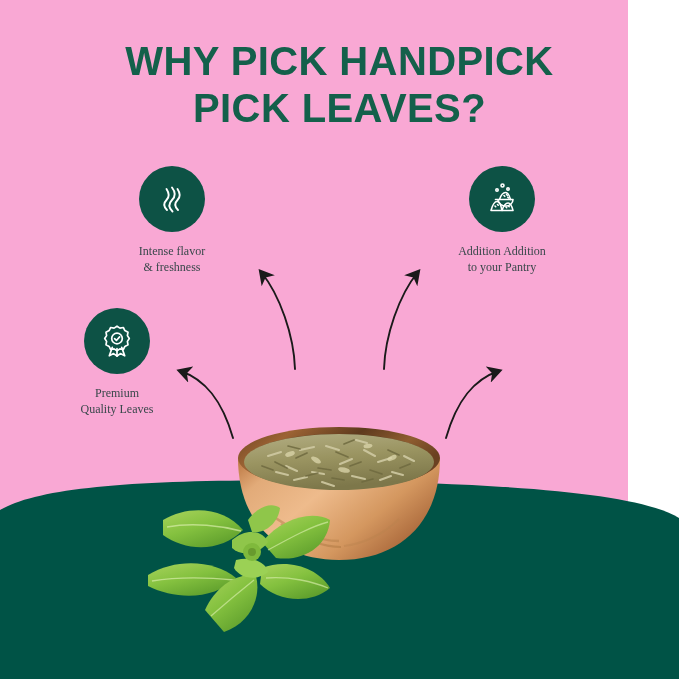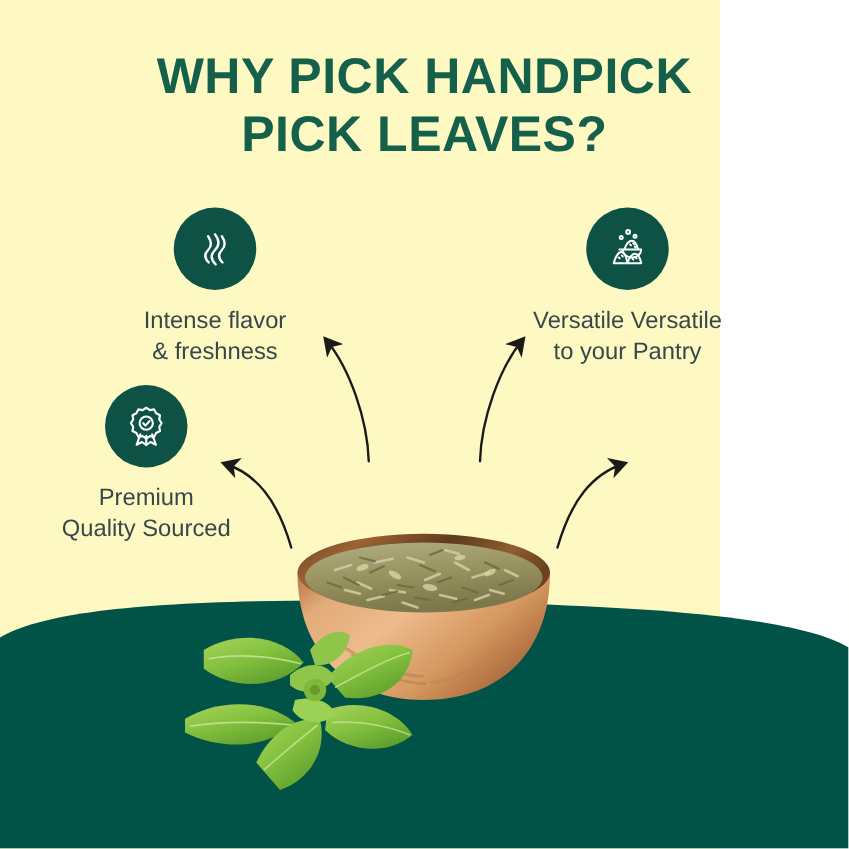--- a/index.html
+++ b/index.html
@@ -11,8 +11,8 @@
   }
   #infographic {
     position: relative;
-    width: 576px; height: 679px;
-    background: #fef9c3;
+    width: 628px; height: 679px;
+    background: #f9a8d4;
   }
 
   

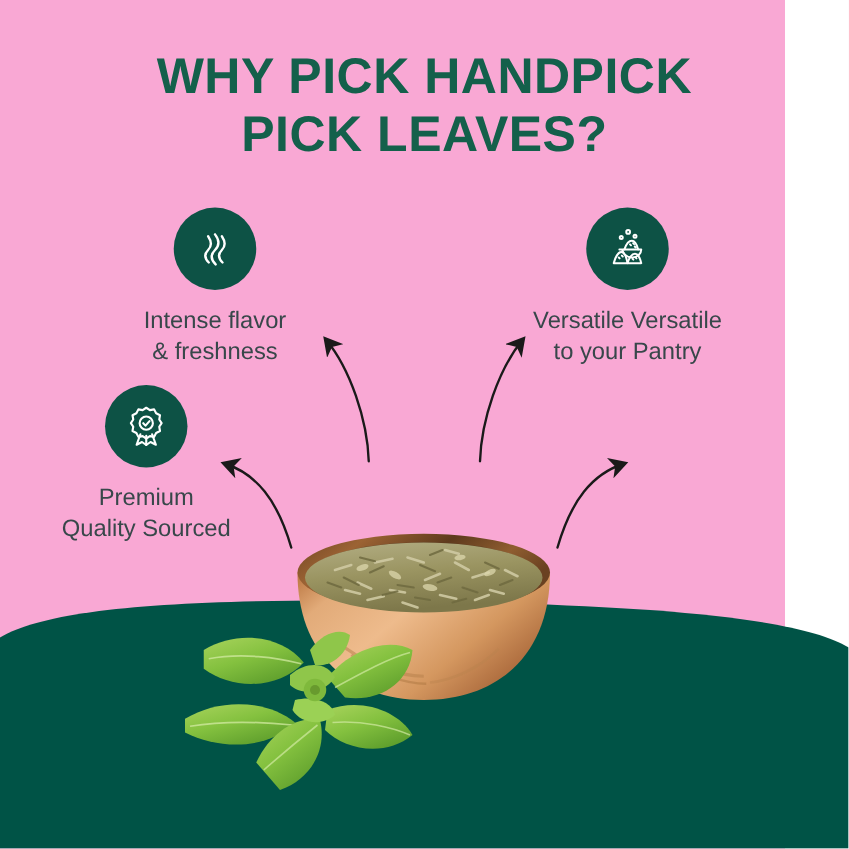--- a/index.html
+++ b/index.html
@@ -54,8 +54,8 @@
   .icon-badge svg { display: block; }
 
   .feature-label {
-    font-family: Liberation Sans, sans-serif;
-    font-size: 19px;
+    font-family: Liberation Serif, serif;
+    font-size: 12px;
     line-height: 1.33;
     color: #38474a;
     white-space: pre-line;

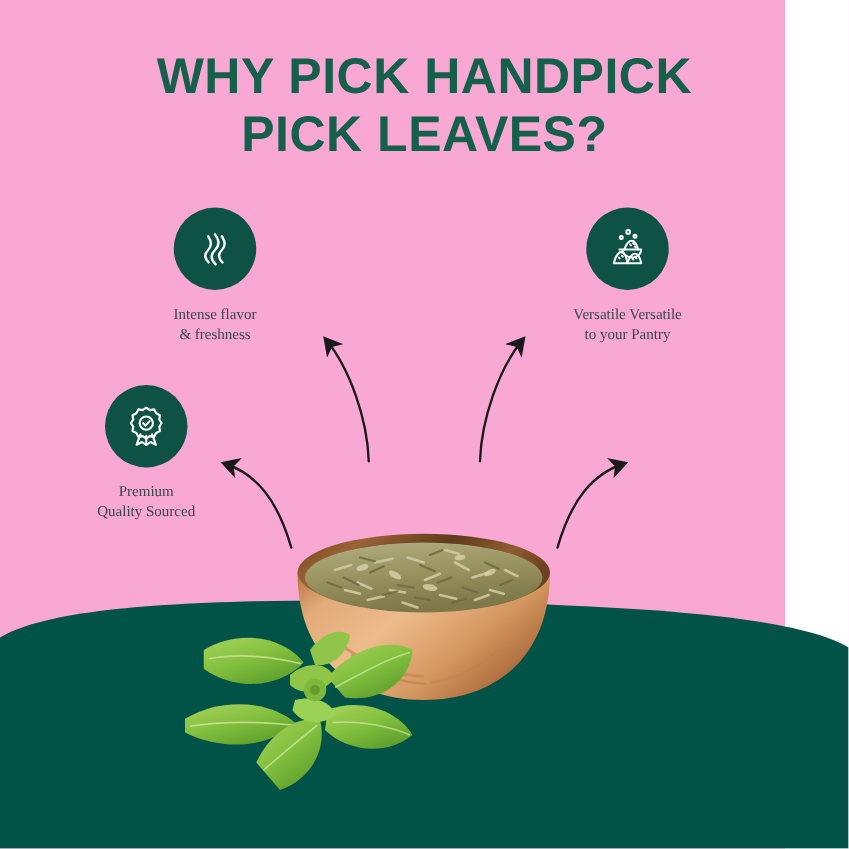--- a/index.html
+++ b/index.html
@@ -134,7 +134,7 @@
         <path d="M12 26 l0.7 0.7 M14.5 24.5 l0.7 0.7 M23 27 l0.7 0.7 M25.5 26 l0.7 0.7"></path>
       </svg>
     </div>
-    <div class="feature-label">Versatile Versatile
+    <div class="feature-label">Addition Addition
 to your Pantry</div>
   </div>
 

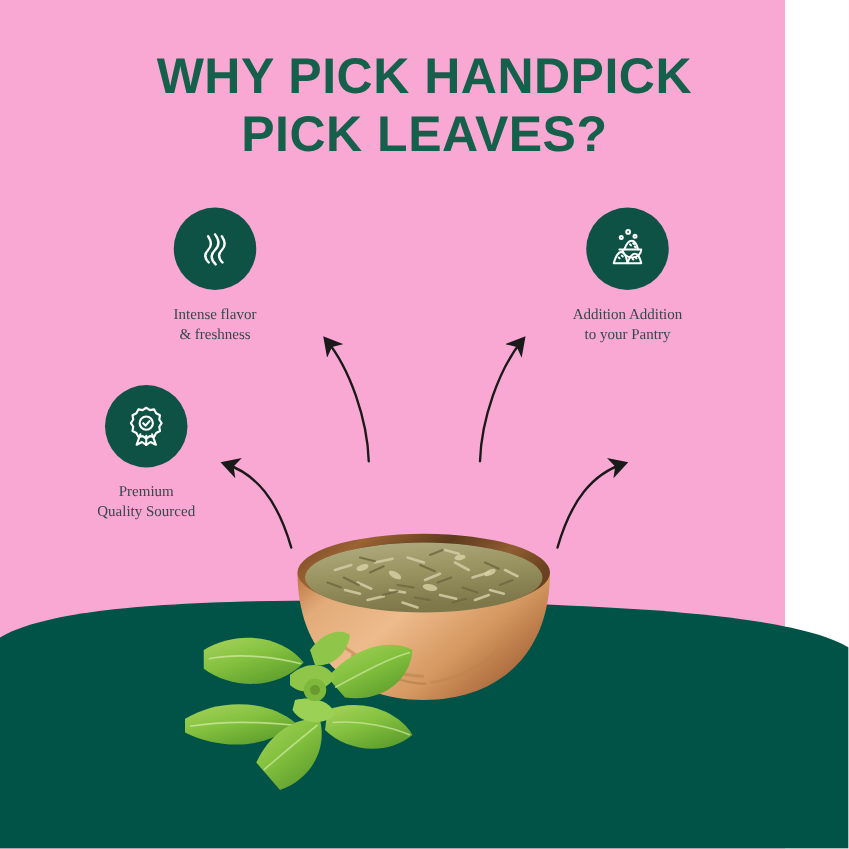--- a/index.html
+++ b/index.html
@@ -151,7 +151,7 @@
       </svg>
     </div>
     <div class="feature-label">Premium
-Quality Sourced</div>
+Quality Leaves</div>
   </div>
 
 

